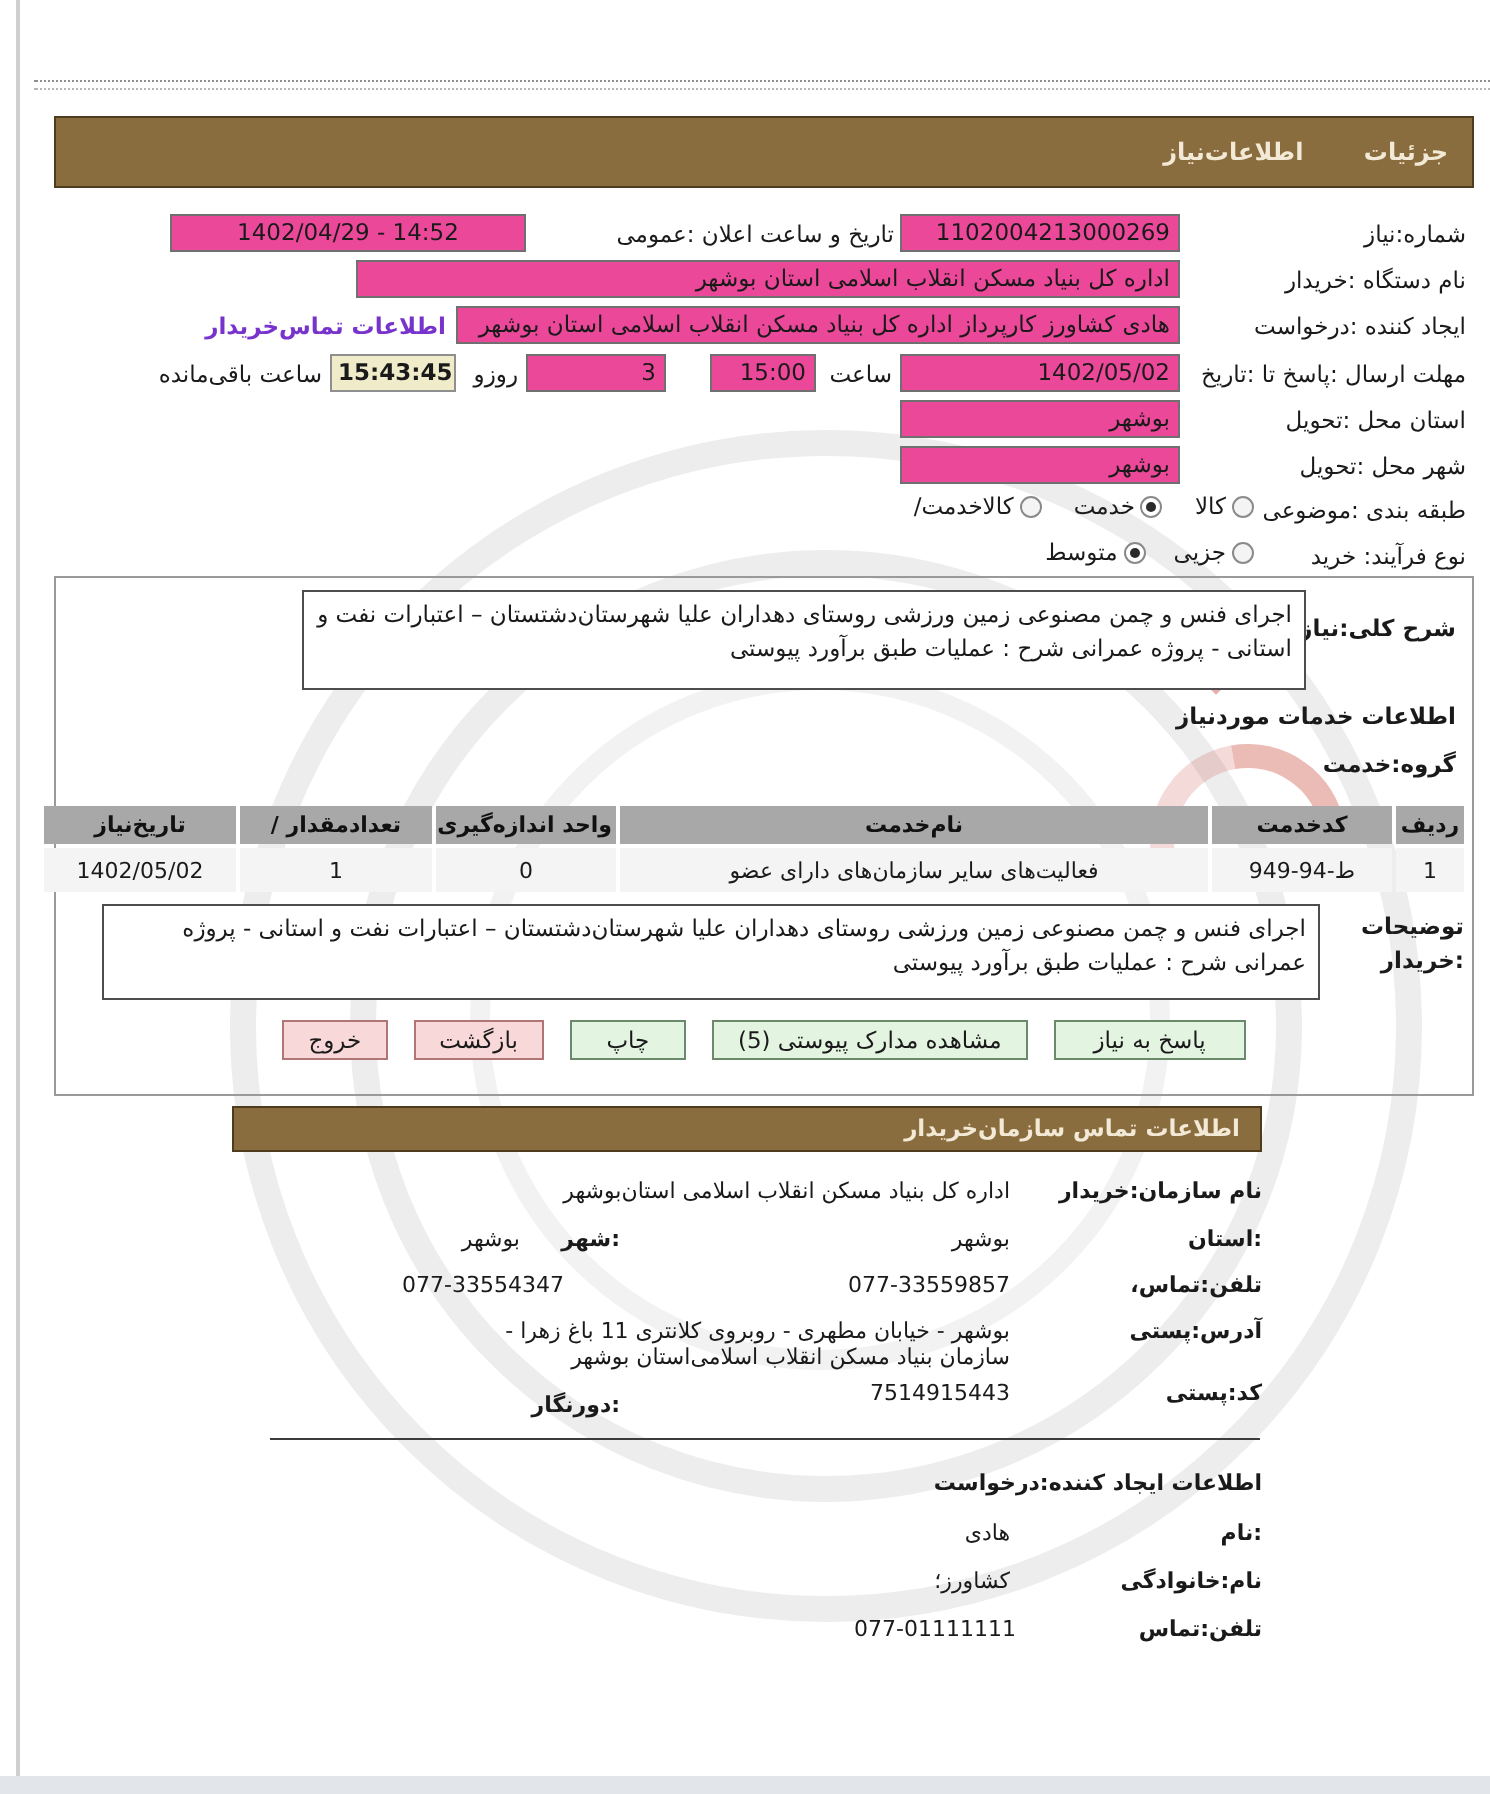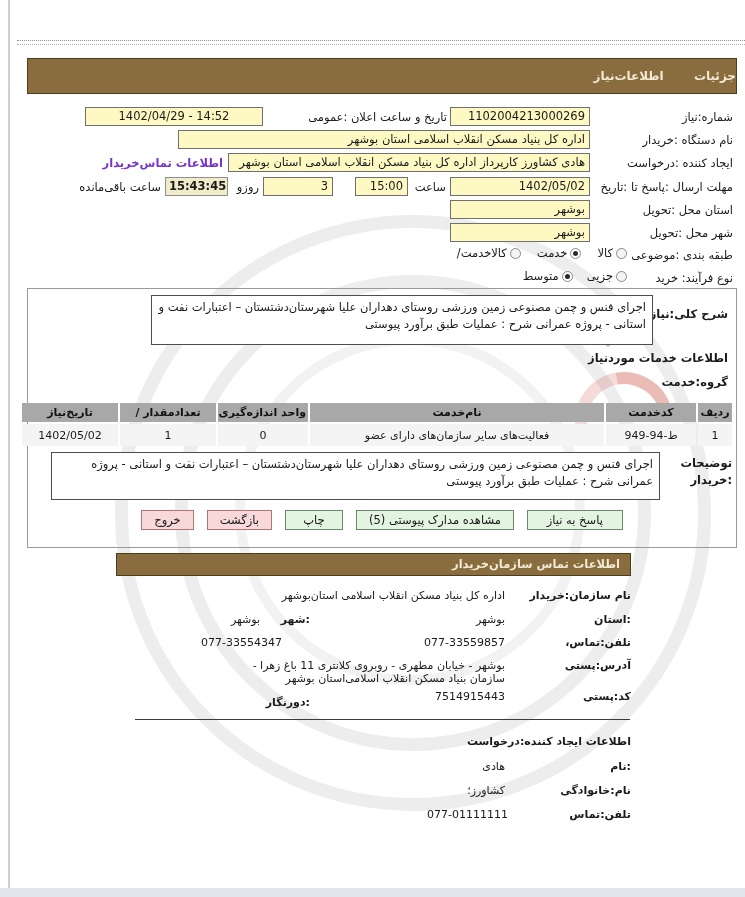--- a/index.html
+++ b/index.html
@@ -78,7 +78,7 @@
 <div class="abs dotline"></div>
 <div class="abs bottomstrip"></div>
 
-<div class="abs bar" style="left:27px;right:8px;top:58px;height:34px;line-height:34px;padding-right:0;font-size:12px;">
+<div class="abs bar" style="left:27px;right:8px;top:58px;height:34px;line-height:34px;padding-right:12px;font-size:12px;">
   <span class="mi">جزئیات</span>
   <span class="mi">اطلاعات‌نیاز</span>
 </div>

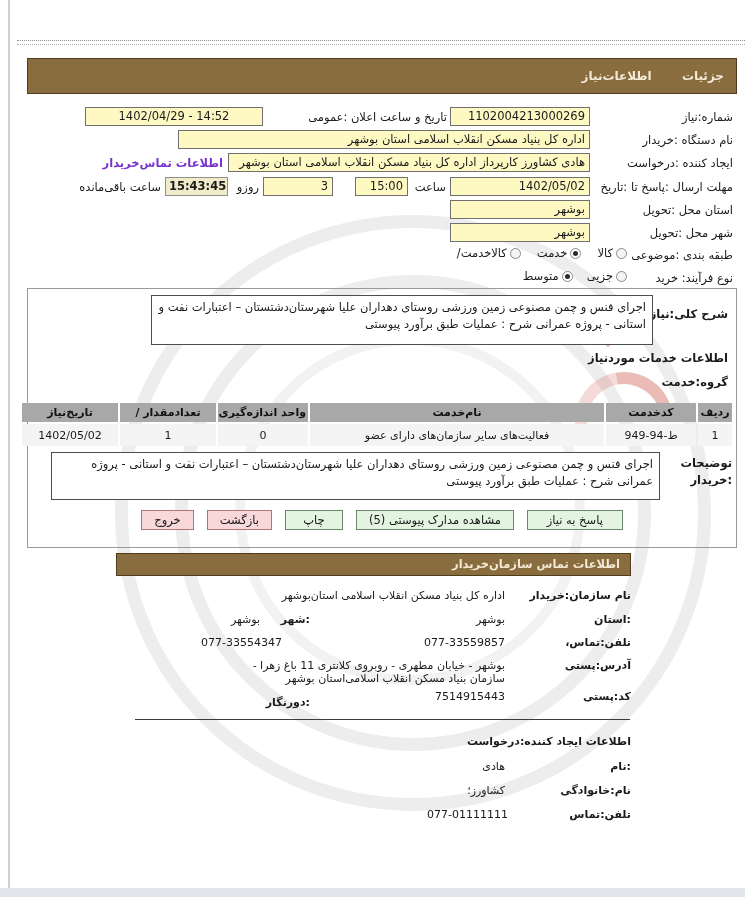--- a/index.html
+++ b/index.html
@@ -29,7 +29,7 @@
   
   .lbl{white-space:nowrap;z-index:2;}
   .lbl-r{right:12px;text-align:right;}
-  .inp{background:#fef9c3;border:1px solid #707070;height:15px;line-height:15px;
+  .inp{background:#ec4899;border:1px solid #707070;height:15px;line-height:15px;
     padding:1px 4px;font-size:11.5px;white-space:nowrap;overflow:hidden;z-index:2;}
   .inp.num{direction:ltr;text-align:right;}
   .link{color:#7733cc;font-weight:bold;white-space:nowrap;cursor:pointer;z-index:2;}

